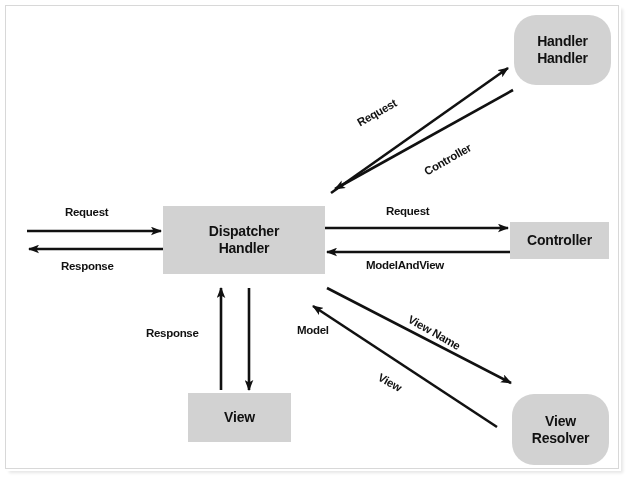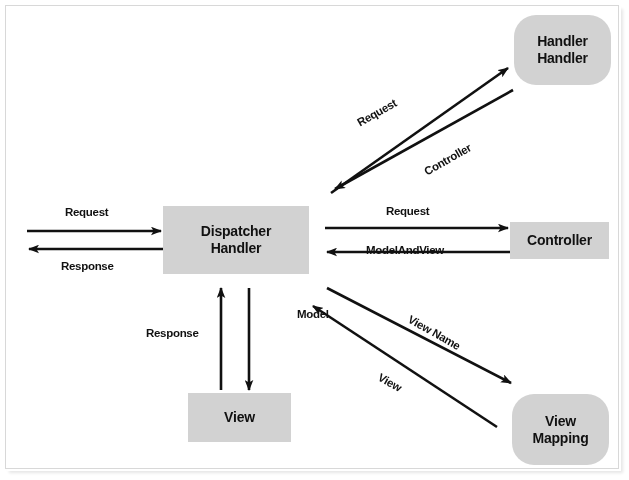--- a/index.html
+++ b/index.html
@@ -57,7 +57,7 @@
     </g>
   </svg>
 
-  <div class="node sharp" style="left:163px;top:206px;width:146px;height:68px;">
+  <div class="node sharp" style="left:163px;top:206px;width:162px;height:68px;">
     <div>
       <div>Dispatcher</div>
       <div>Handler</div>

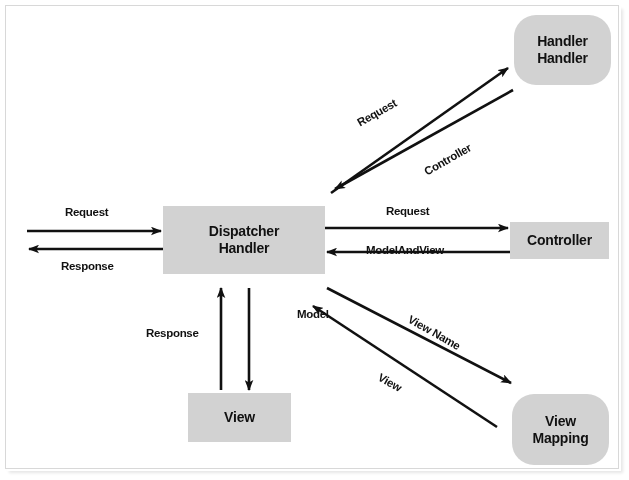--- a/index.html
+++ b/index.html
@@ -93,7 +93,7 @@
   <div class="elabel rot-up" style="left:422px;top:167px;">Controller</div>
 
   <div class="elabel" style="left:386px;top:205px;">Request</div>
-  <div class="elabel" style="left:366px;top:244px;">ModelAndView</div>
+  <div class="elabel" style="left:366px;top:259px;">ModelAndView</div>
 
   <div class="elabel rot-dn" style="left:412px;top:313px;">View Name</div>
   <div class="elabel rot-dn" style="left:382px;top:371px;">View</div>

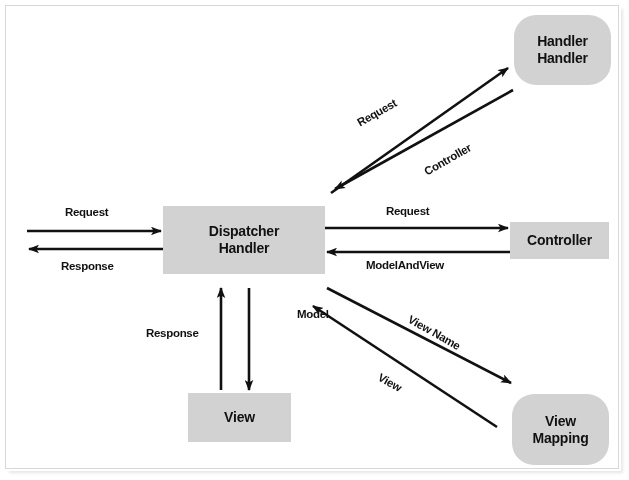--- a/index.html
+++ b/index.html
@@ -99,7 +99,7 @@
   <div class="elabel rot-dn" style="left:382px;top:371px;">View</div>
 
   <div class="elabel" style="left:146px;top:327px;">Response</div>
-  <div class="elabel" style="left:257px;top:308px;padding-left:40px;">Model</div>
+  <div class="elabel" style="left:257px;top:324px;padding-left:40px;">Model</div>
 </div>
 
 </body></html>

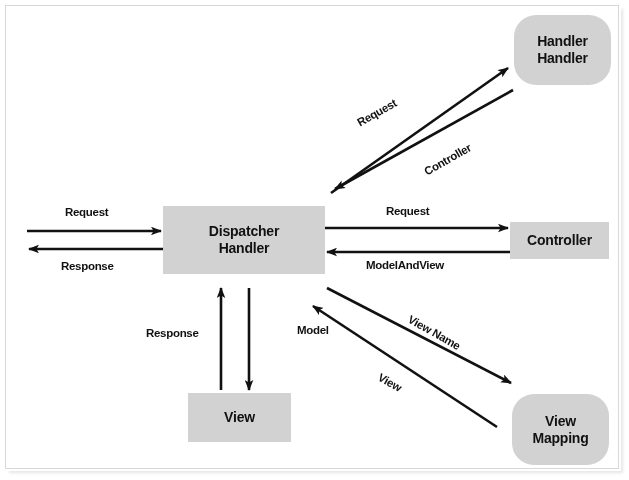--- a/index.html
+++ b/index.html
@@ -78,7 +78,7 @@
   <div class="node round" style="left:512px;top:394px;width:97px;height:71px;">
     <div>
       <div>View</div>
-      <div>Mapping</div>
+      <div>Resolver</div>
     </div>
   </div>
 

